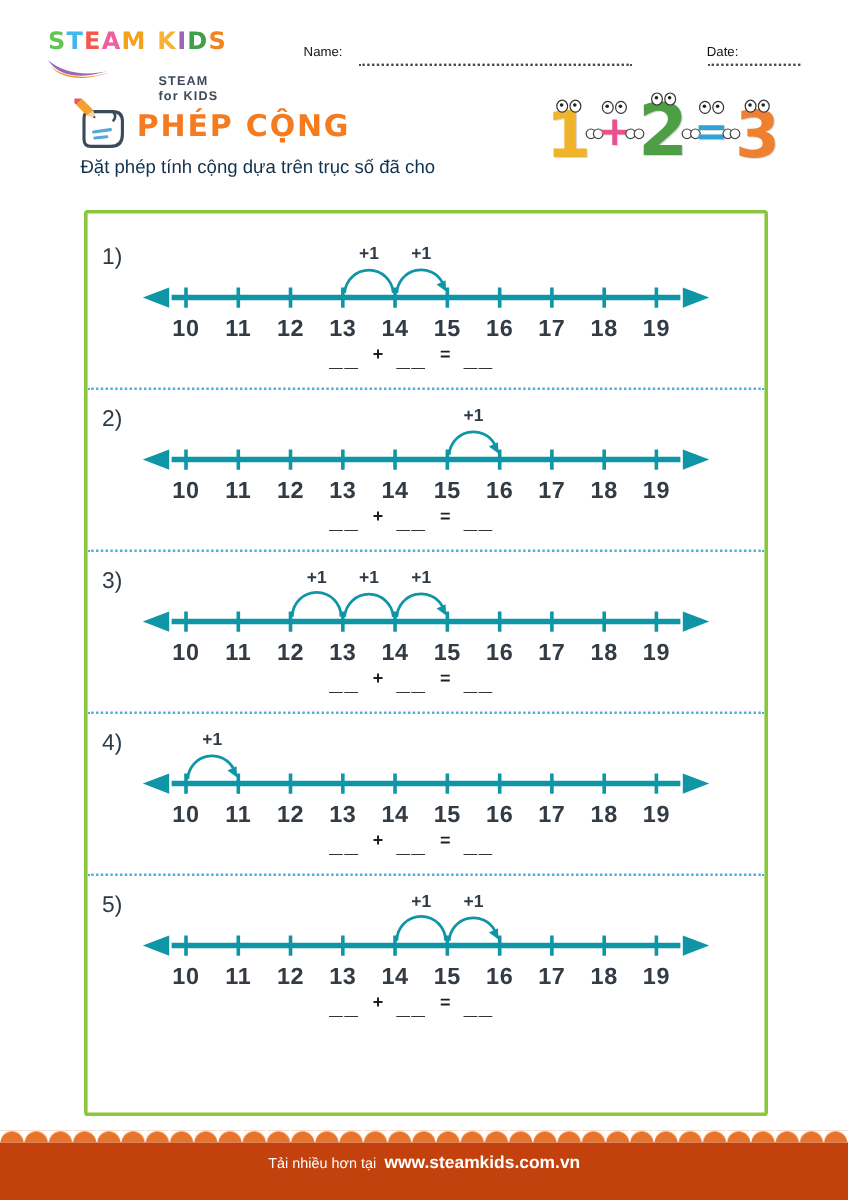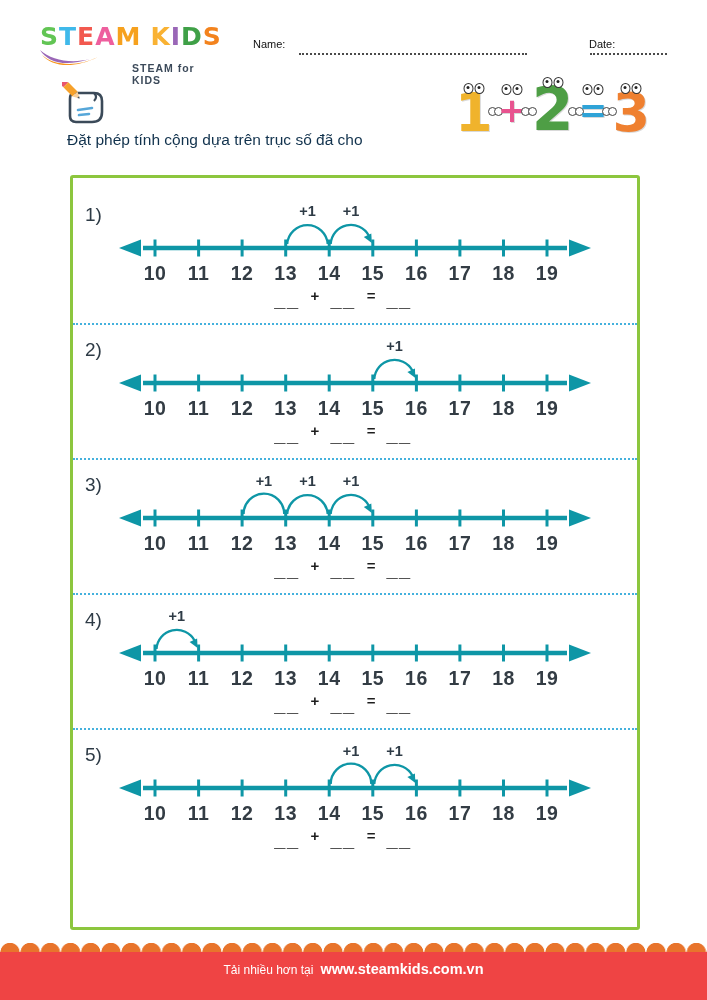--- a/index.html
+++ b/index.html
@@ -8,7 +8,7 @@
 
   
   .logo{position:absolute;left:40px;top:24px;}
-  .logo-letters{font-weight:900;font-size:25px;letter-spacing:1px;line-height:1;
+  .logo-letters{font-weight:900;font-size:20px;letter-spacing:1px;line-height:1;
                 font-family:"DejaVu Sans",sans-serif;text-align:center;}
   .logo-letters .gap{margin-left:9px;}
   .logo-swoosh{position:absolute;left:-2px;top:24px;}

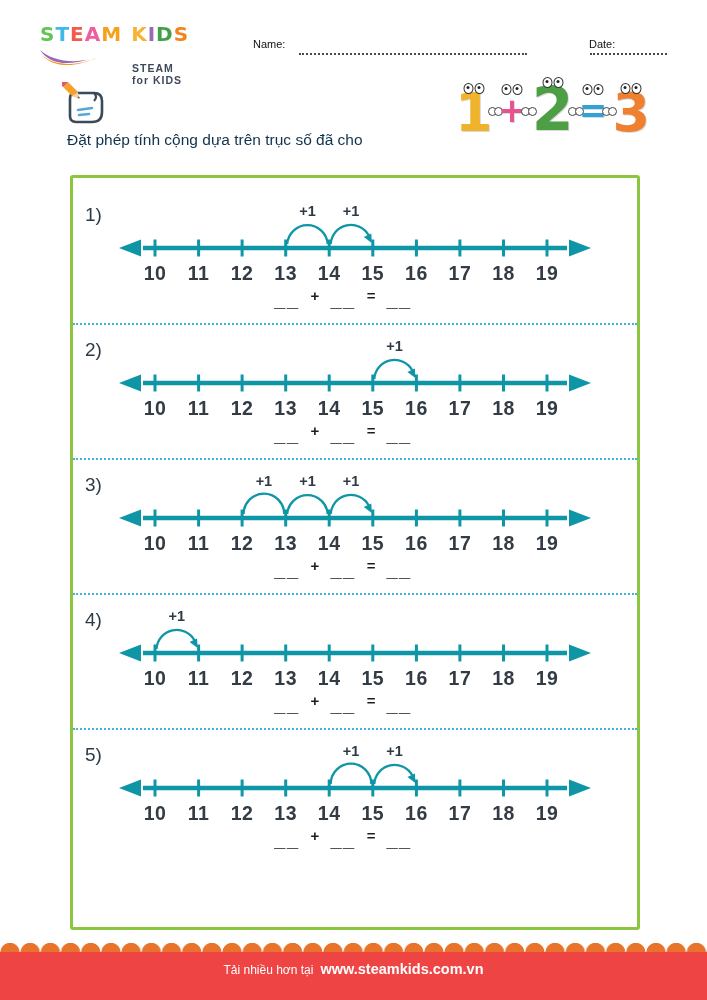--- a/index.html
+++ b/index.html
@@ -162,6 +162,7 @@
       <polygon points="22.5,-1.3 24.5,0 22.5,1.3" fill="#3b4a59"></polygon>
     </g>
   </svg>
+  <h1 class="page-title">PHÉP CỘNG</h1>
   <div class="subtitle">Đặt phép tính cộng dựa trên trục số đã cho</div>
 
   <div id="wsbox">

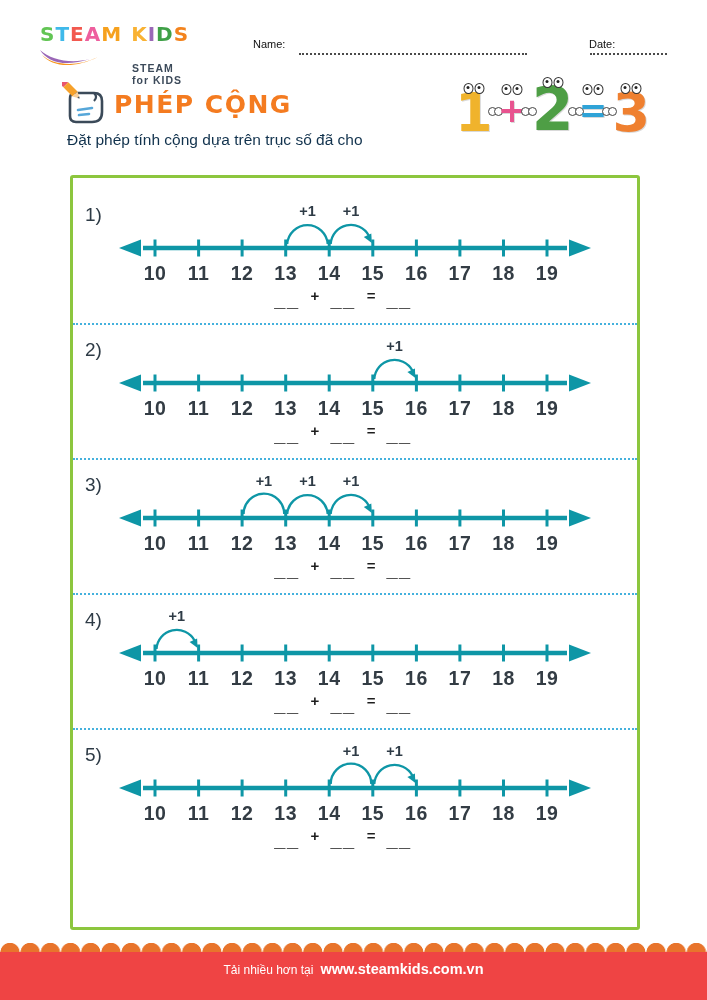--- a/index.html
+++ b/index.html
@@ -67,7 +67,7 @@
   .op{font-size:15px;font-weight:700;color:#1d1d1d;margin:0 9px;position:relative;top:-5px;}
 
   
-  .footer{position:absolute;left:0;bottom:0;width:707px;height:48px;background:#ef4444;}
+  .footer{position:absolute;left:0;bottom:0;width:707px;height:48px;background:#c2410c;}
   .scallops{position:absolute;left:0;bottom:48px;width:707px;height:10px;
      background-image:radial-gradient(circle at 10px 10.5px,#e8742c 9.3px,rgba(232,116,44,0) 10px);
      background-size:20.2px 10px;background-repeat:repeat-x;}

